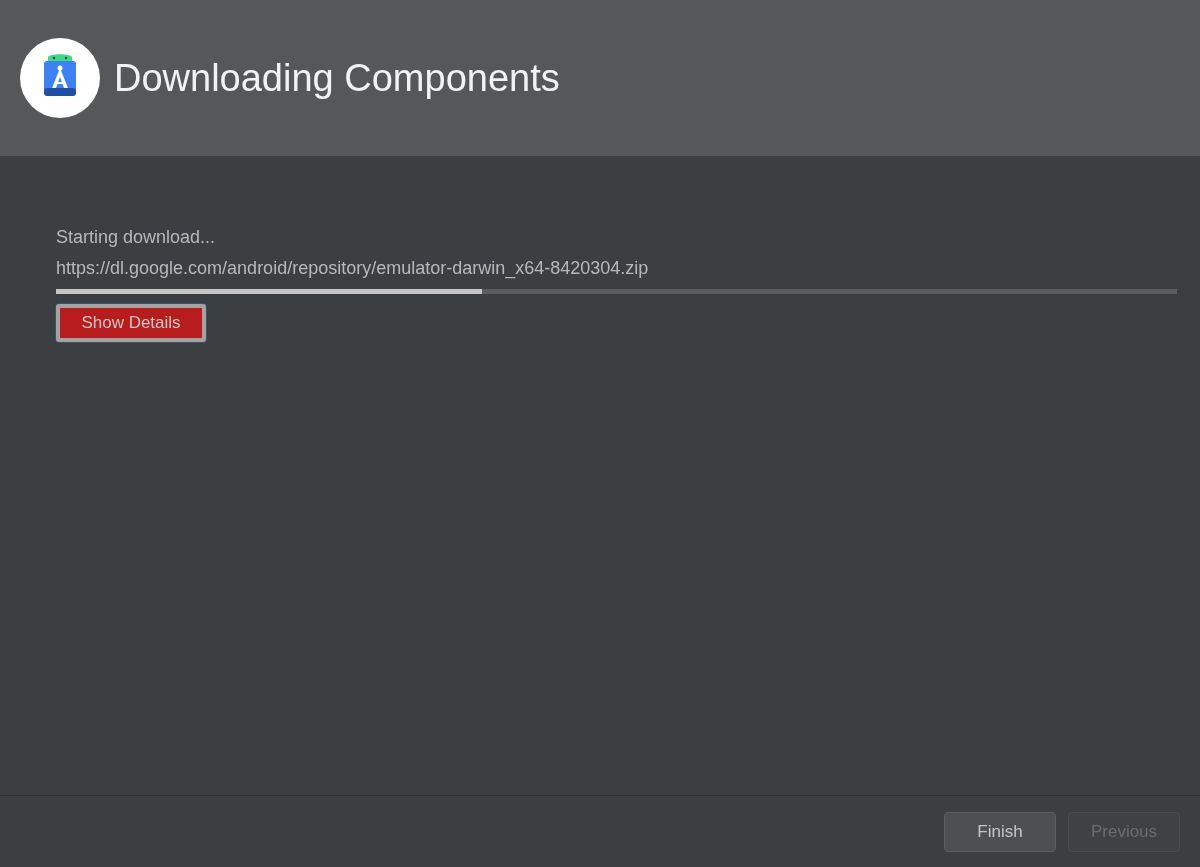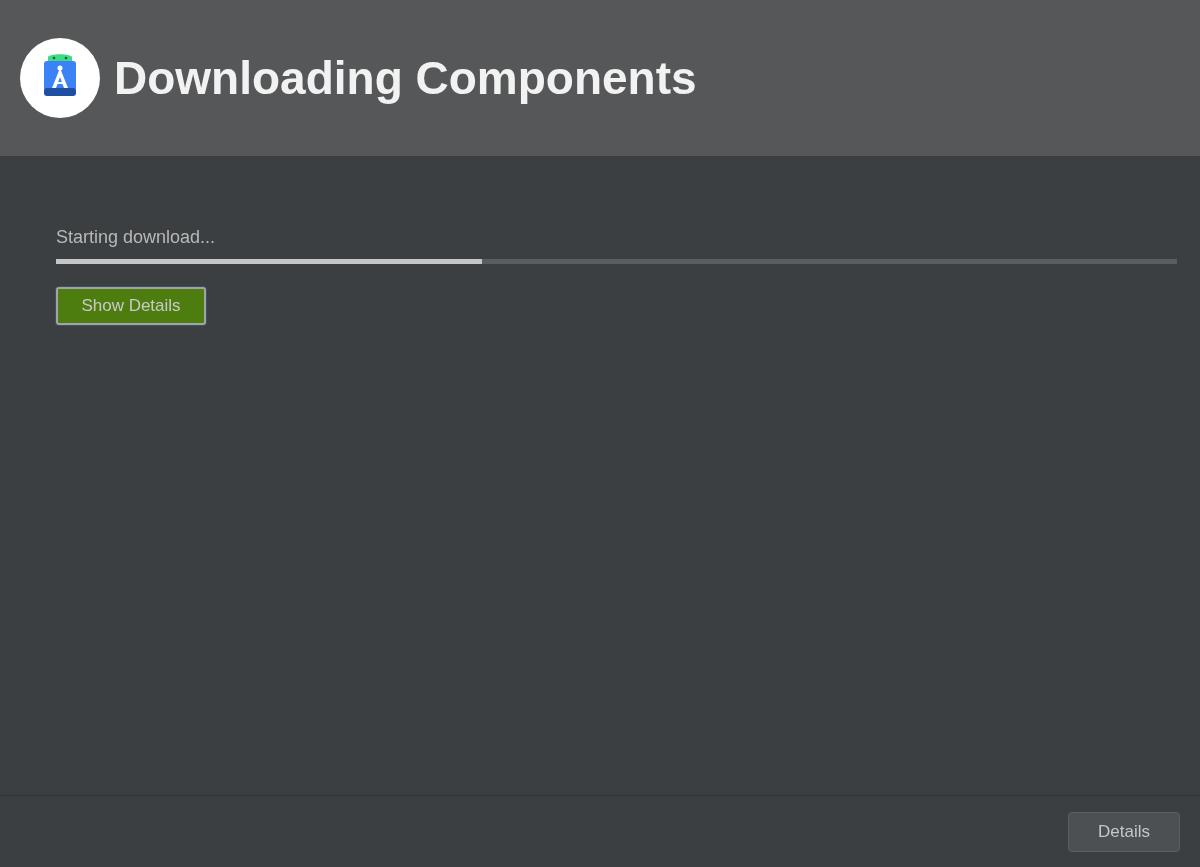--- a/index.html
+++ b/index.html
@@ -36,8 +36,8 @@
     }
     .page-title {
       color: #f2f2f2;
-      font-size: 46px;
-      font-weight: 700;
+      font-size: 38px;
+      font-weight: 400;
     }
     .content {
       flex: 1;

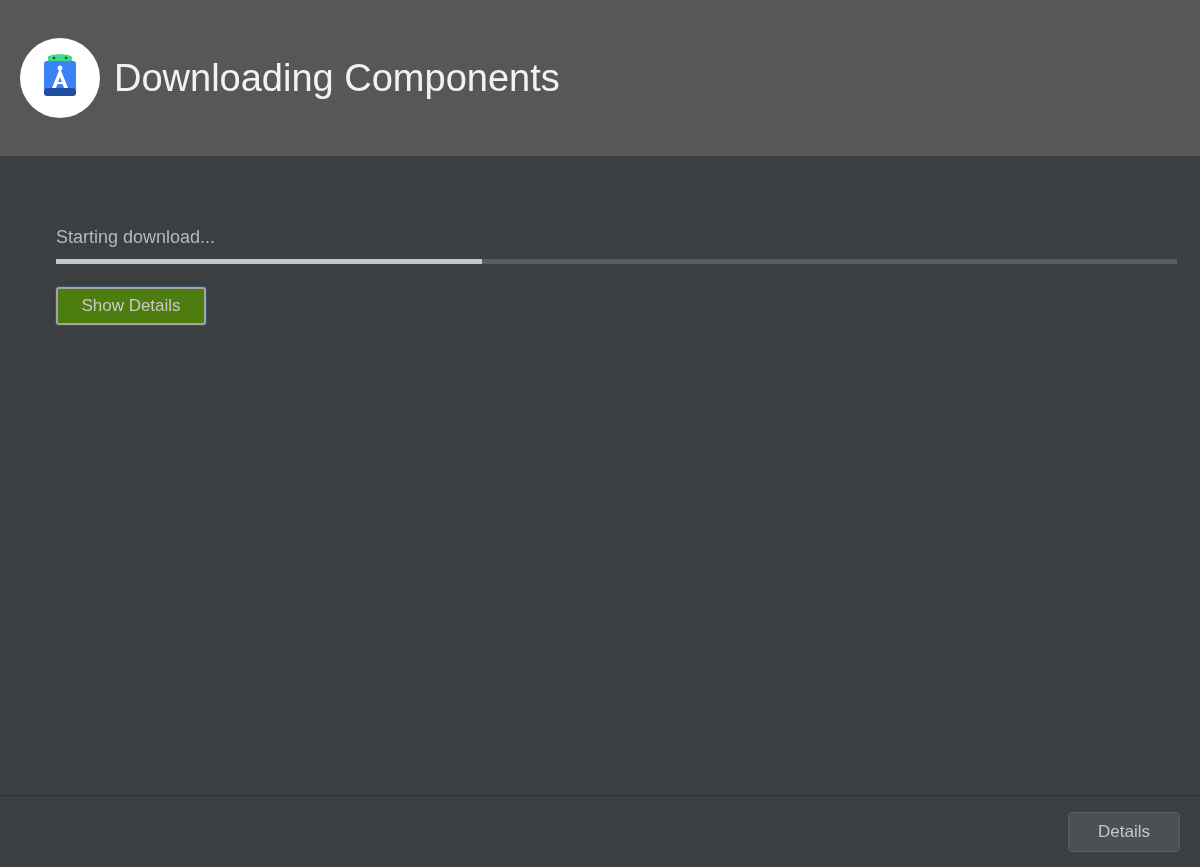--- a/index.html
+++ b/index.html
@@ -127,6 +127,7 @@
 
 <div class="content">
   <div class="status-text">Starting download...</div>
+  <div class="url-text">https://dl.google.com/android/repository/emulator-darwin_x64-8420304.zip</div>
   <div class="progress-track">
     <div class="progress-fill" style="width:38%"></div>
   </div>

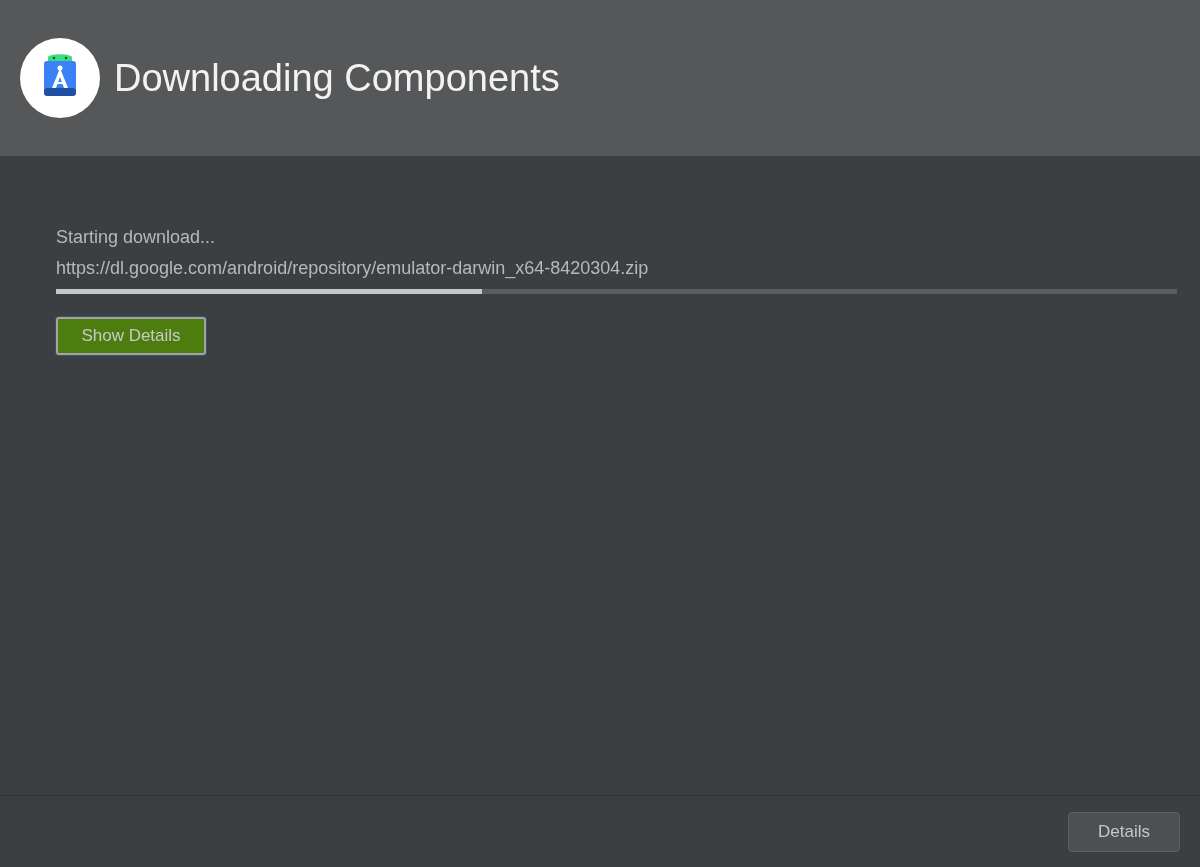--- a/index.html
+++ b/index.html
@@ -68,11 +68,11 @@
       background: #c6c6c6;
     }
     .show-details-btn {
-      margin-top: 23px;
+      margin-top: 10px;
       width: 150px;
       height: 38px;
-      background: #4d7c0f;
-      border: 2px solid #a3a3a3;
+      background: #b91c1c;
+      border: 4px solid #a3a3a3;
       color: #c9c9c9;
       font-size: 17px;
       border-radius: 3px;

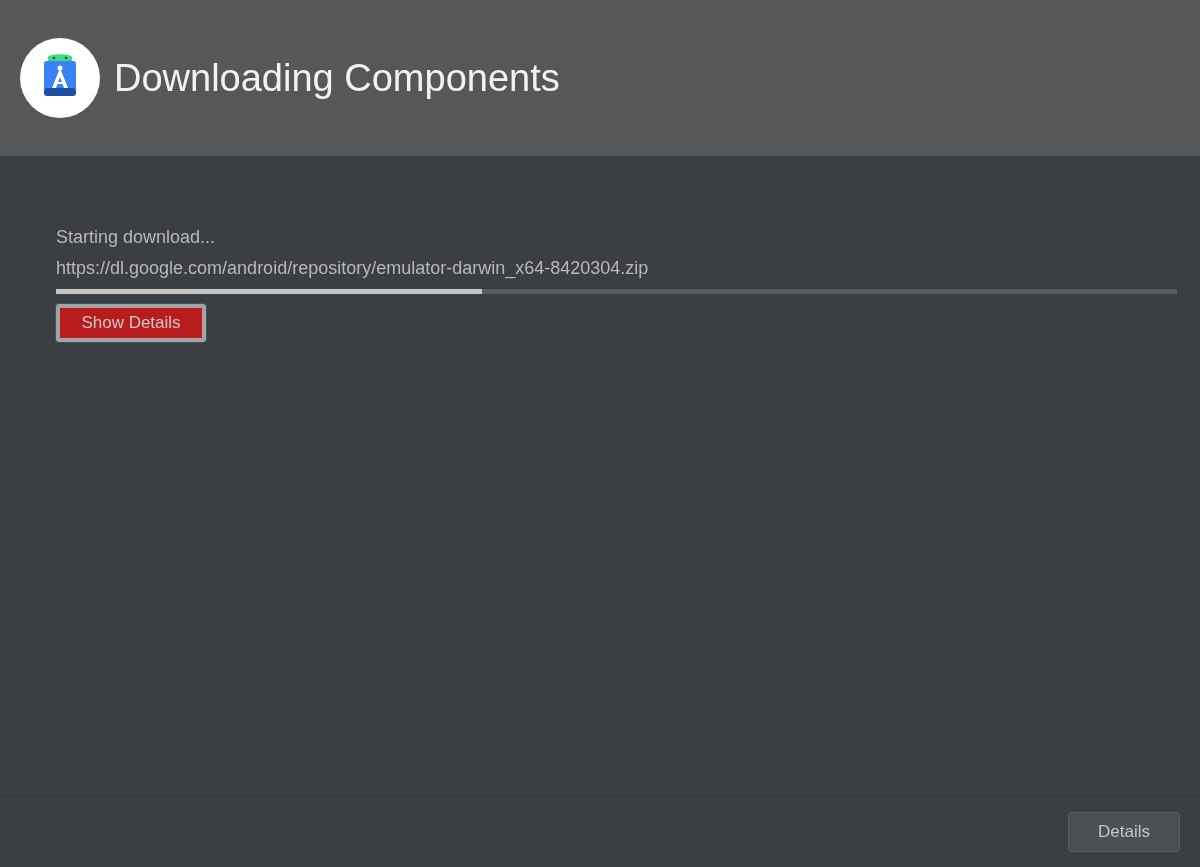--- a/index.html
+++ b/index.html
@@ -135,7 +135,7 @@
 </div>
 
 <div class="footer">
-  <button class="footer-btn">Details</button>
+  <button class="footer-btn">Finish</button>
 </div>
 
 </body></html>

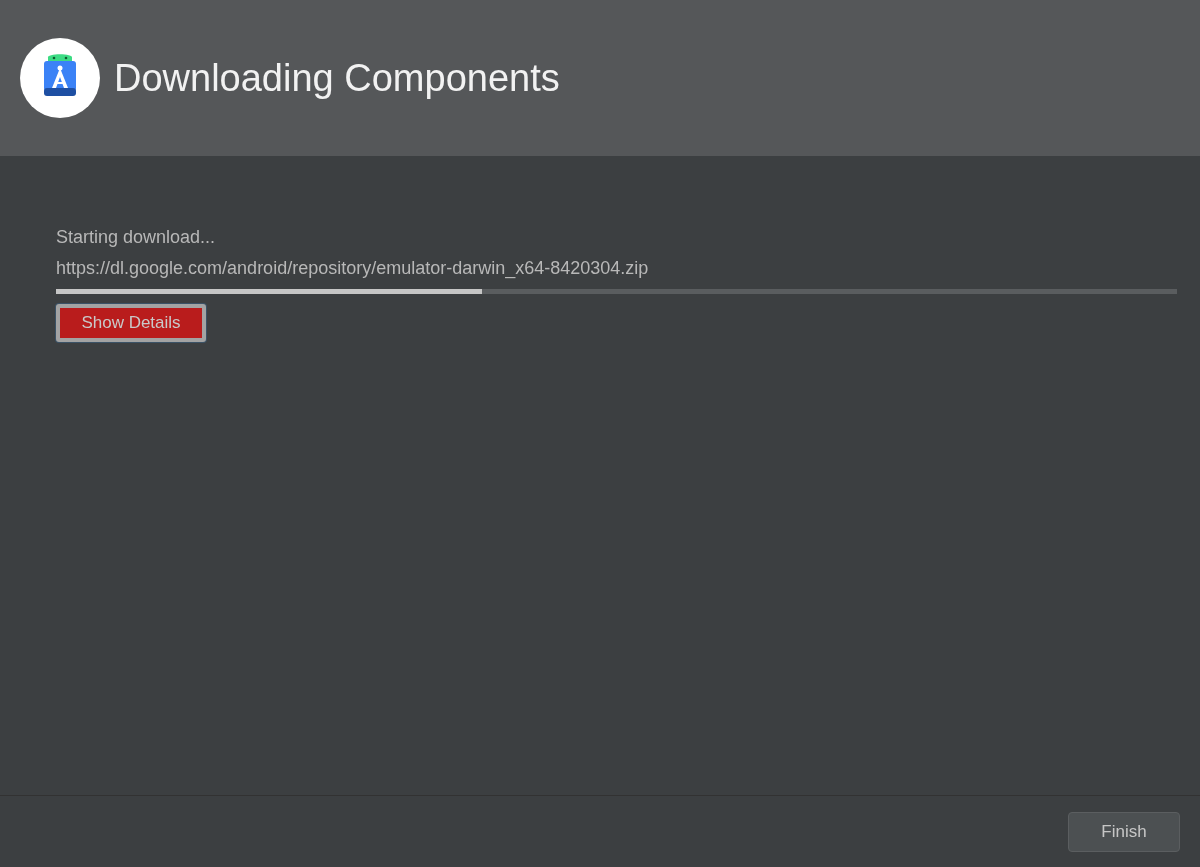--- a/index.html
+++ b/index.html
@@ -136,6 +136,7 @@
 
 <div class="footer">
   <button class="footer-btn">Finish</button>
+  <button class="footer-btn disabled">Previous</button>
 </div>
 
 </body></html>

